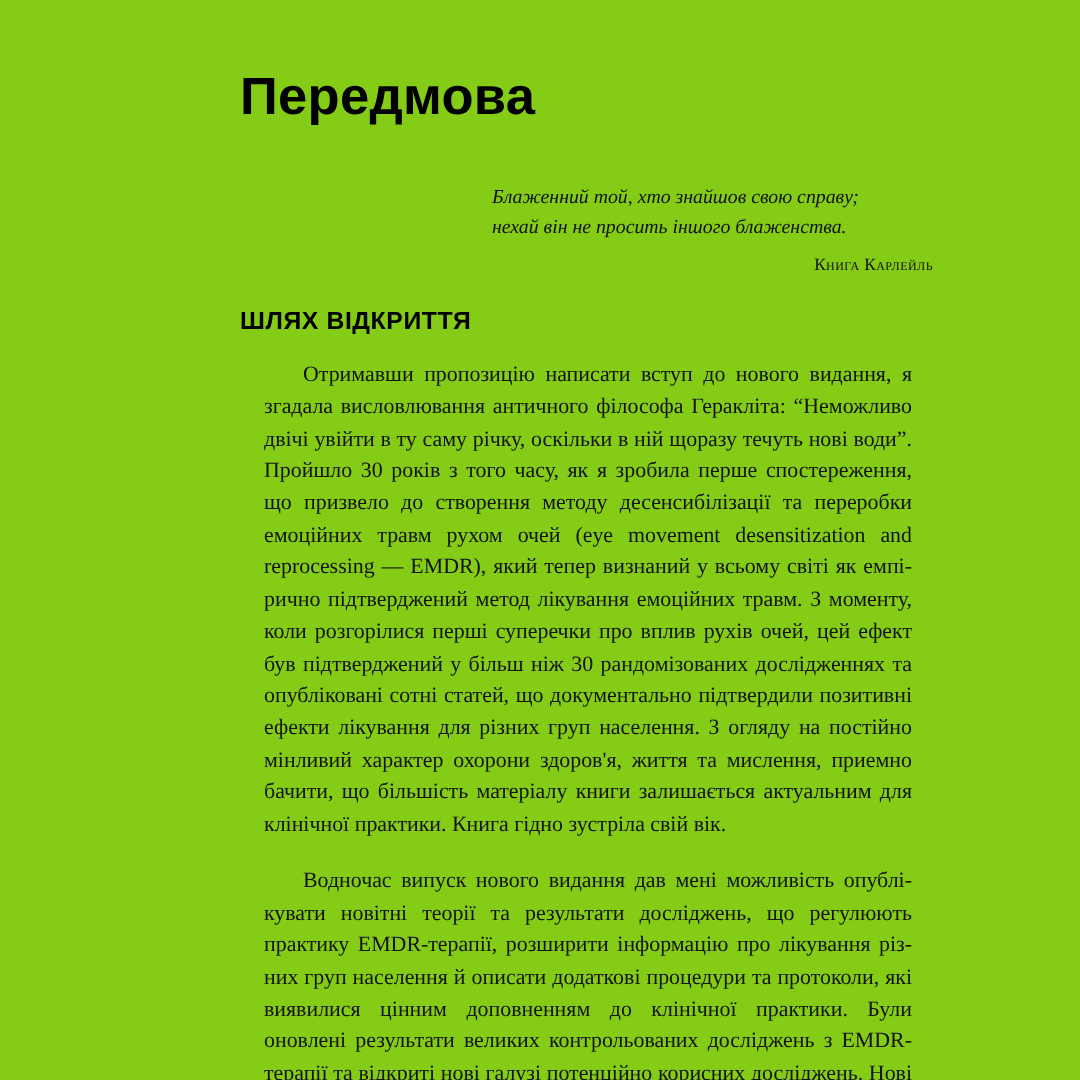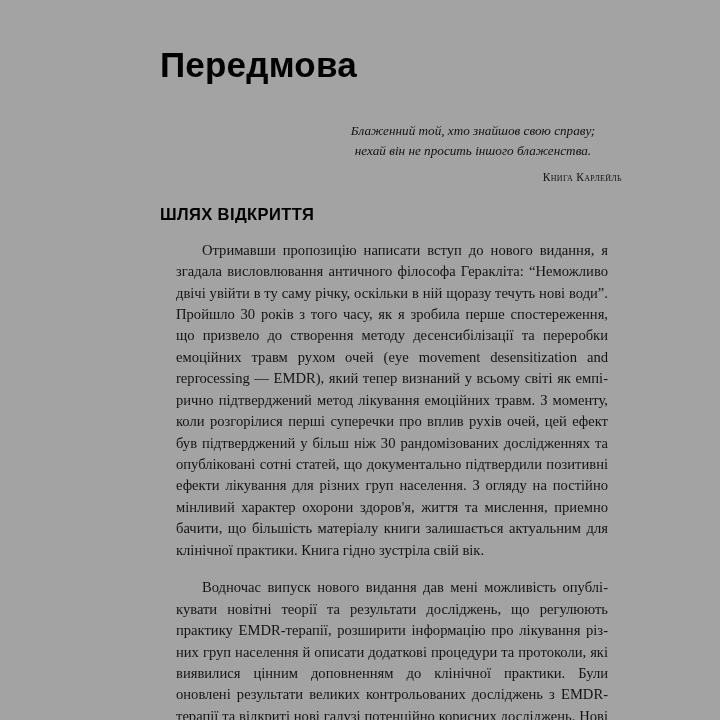--- a/index.html
+++ b/index.html
@@ -20,7 +20,7 @@
     height: 720px;
     box-sizing: border-box;
     padding: 28px 96px 0 150px;
-    background: #a3a3a3;
+    background: #84cc16;
   }
   .chapter-title {
     font-family: "Liberation Sans", sans-serif;

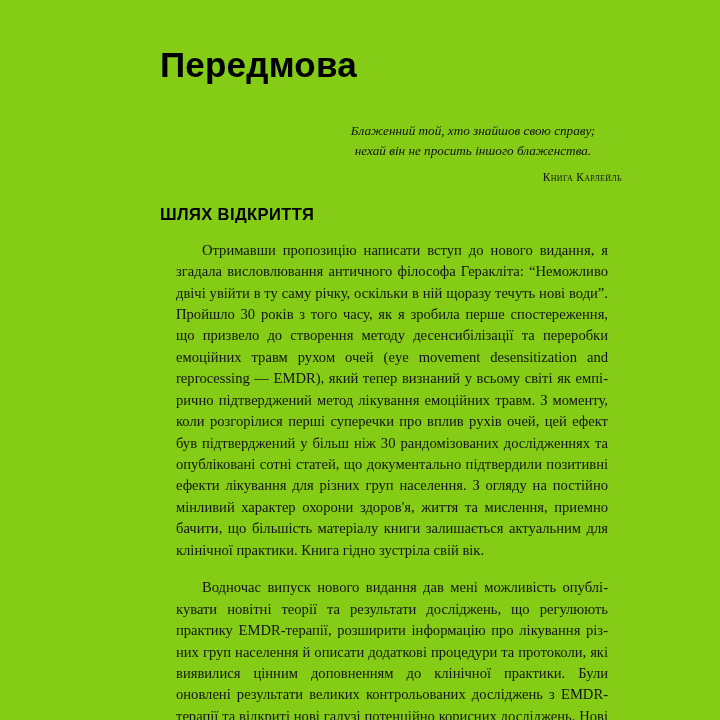--- a/index.html
+++ b/index.html
@@ -38,7 +38,7 @@
     font-style: italic;
     font-size: 13.2px;
     line-height: 1.52;
-    text-align: center;
+    text-align: left;
     color: #111111;
   }
   .epigraph-line {

